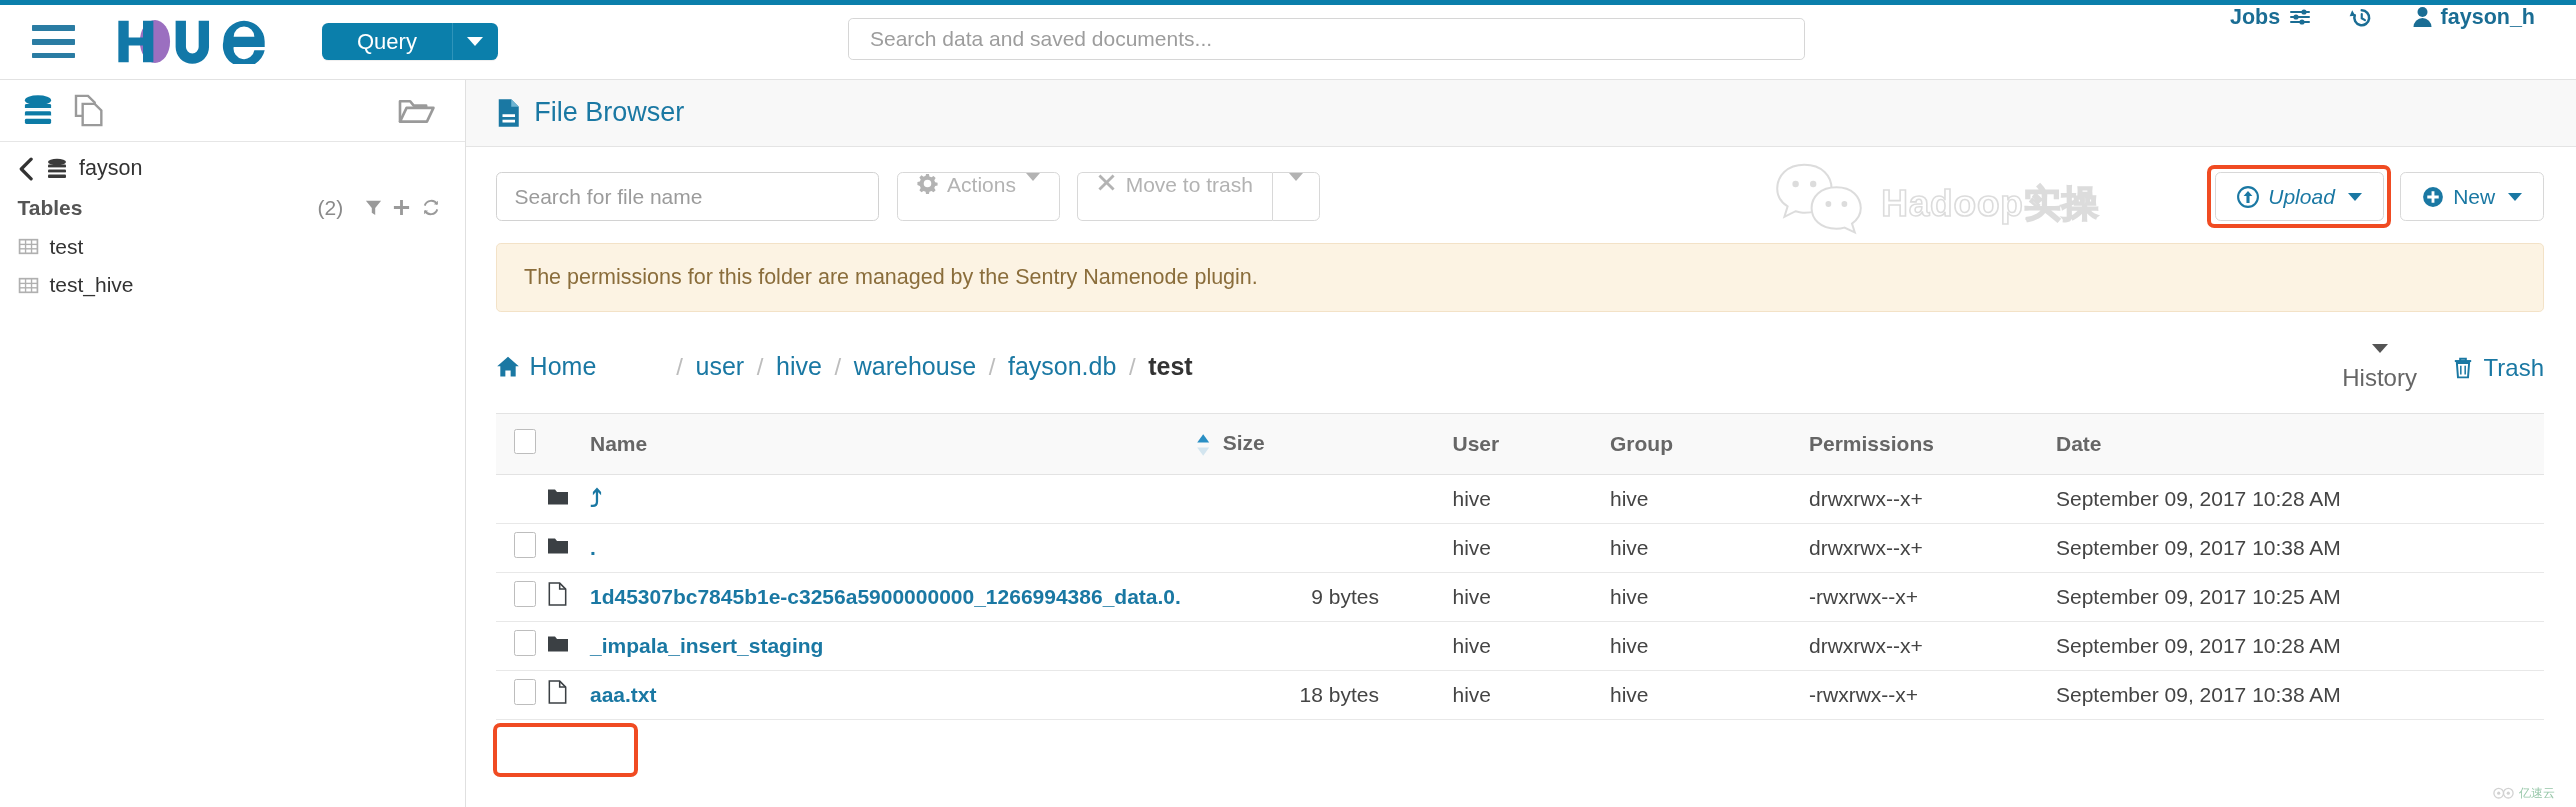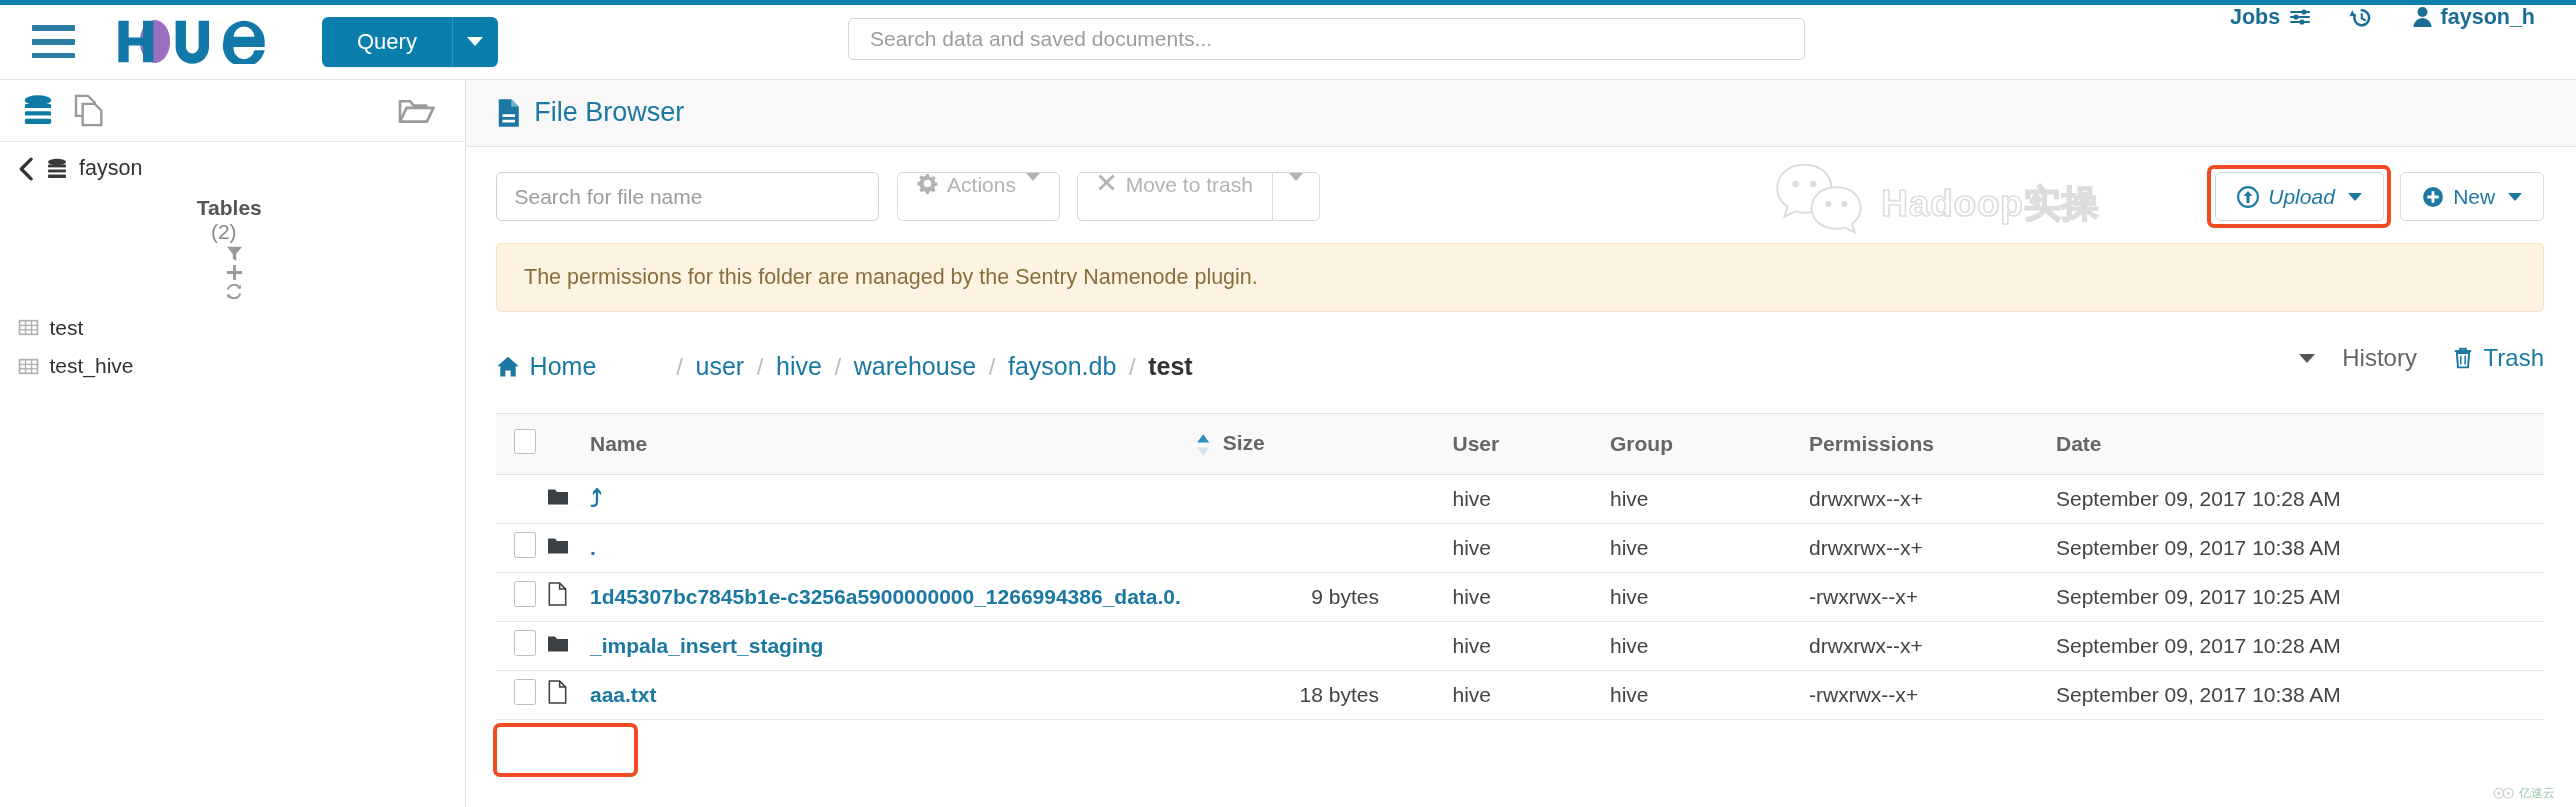--- a/index.html
+++ b/index.html
@@ -48,7 +48,7 @@
     background: #0B7FAB;
     border-radius: 6.4px;
     overflow: hidden;
-    height: 50px;
+    height: 37px;
     box-shadow: 0 0.8px 0.8px rgba(0,0,0,.07);
   }
   .btn-query-main {

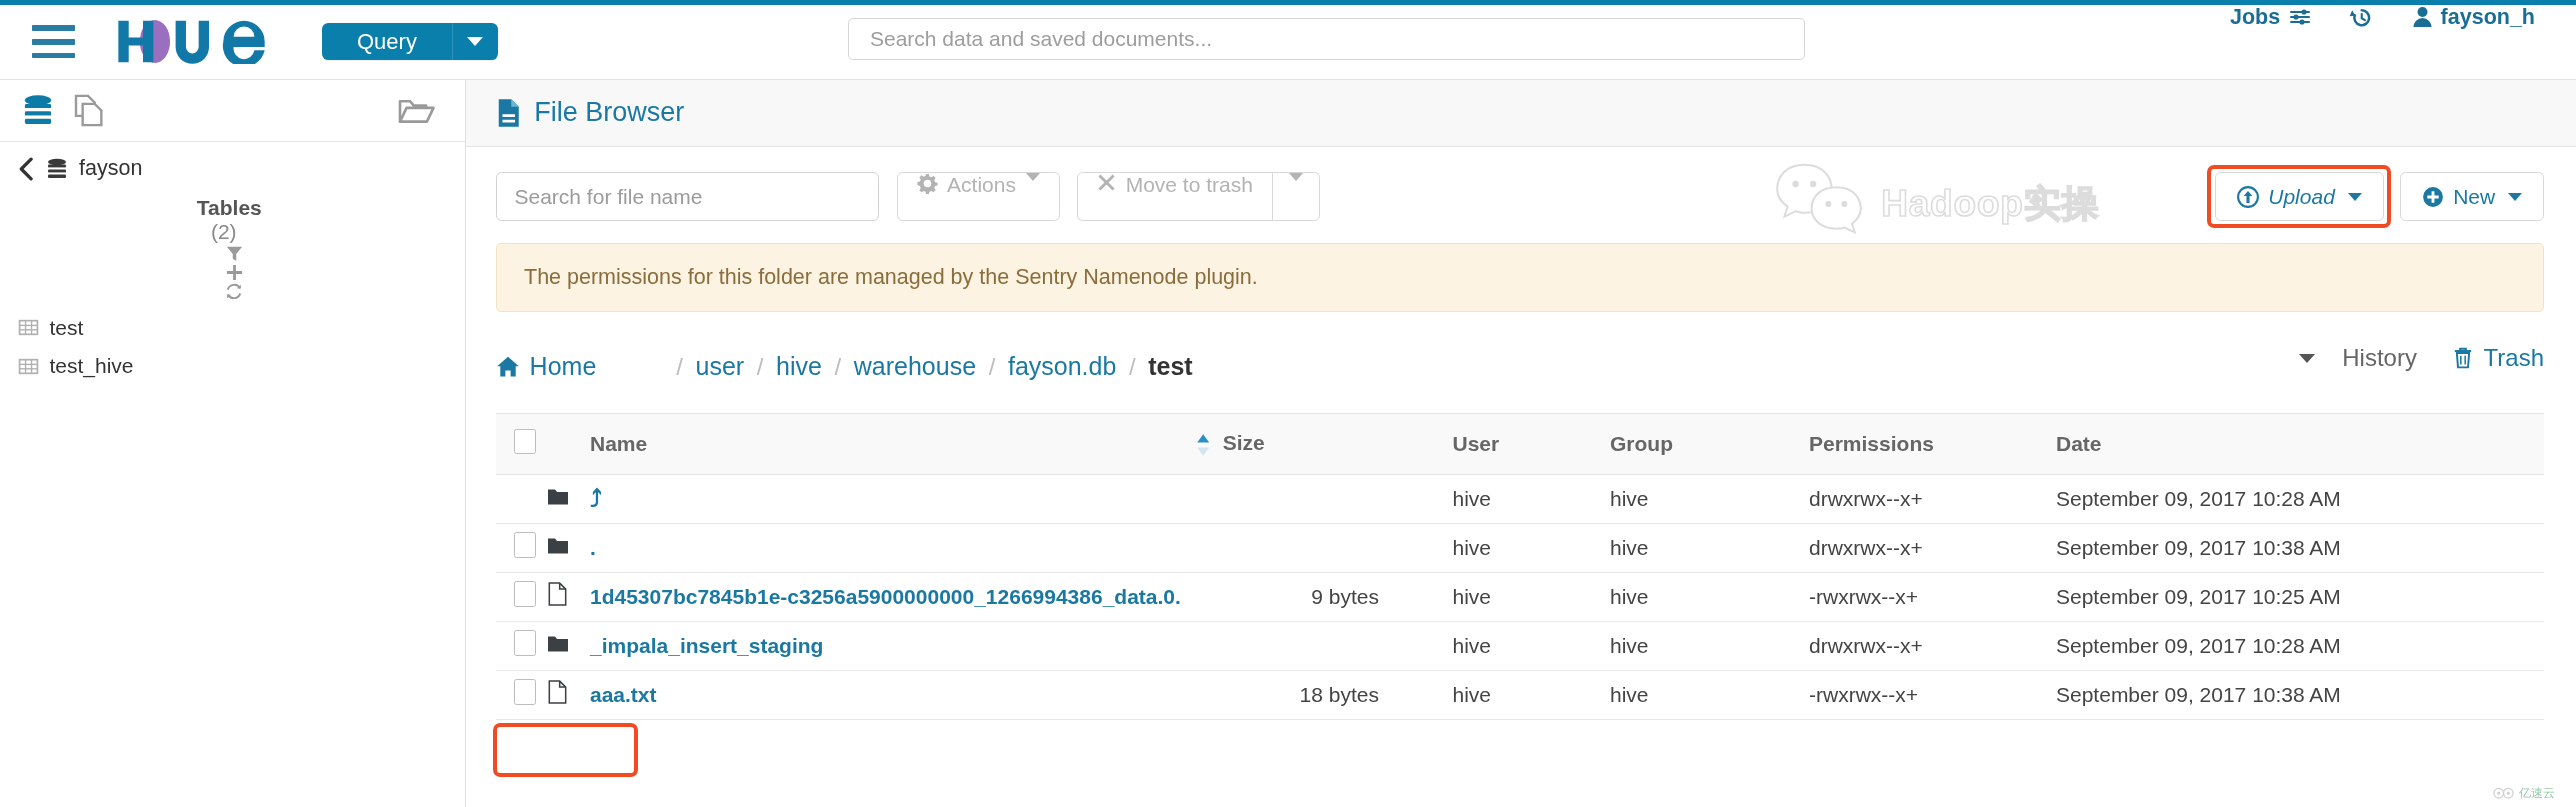--- a/index.html
+++ b/index.html
@@ -124,7 +124,7 @@
   #tables-header {
     display: flex; align-items: center;
     padding: 8px 24px 8px 17.5px;
-    font-size: 21px; color: #555; font-weight: bold; flex-direction: column;
+    font-size: 21px; color: #555; font-weight: bold;
   }
   #tables-header .spacer { flex: 1; }
   #tables-header .count { color: #8a8a8a; font-weight: normal; margin-right: 11px; }

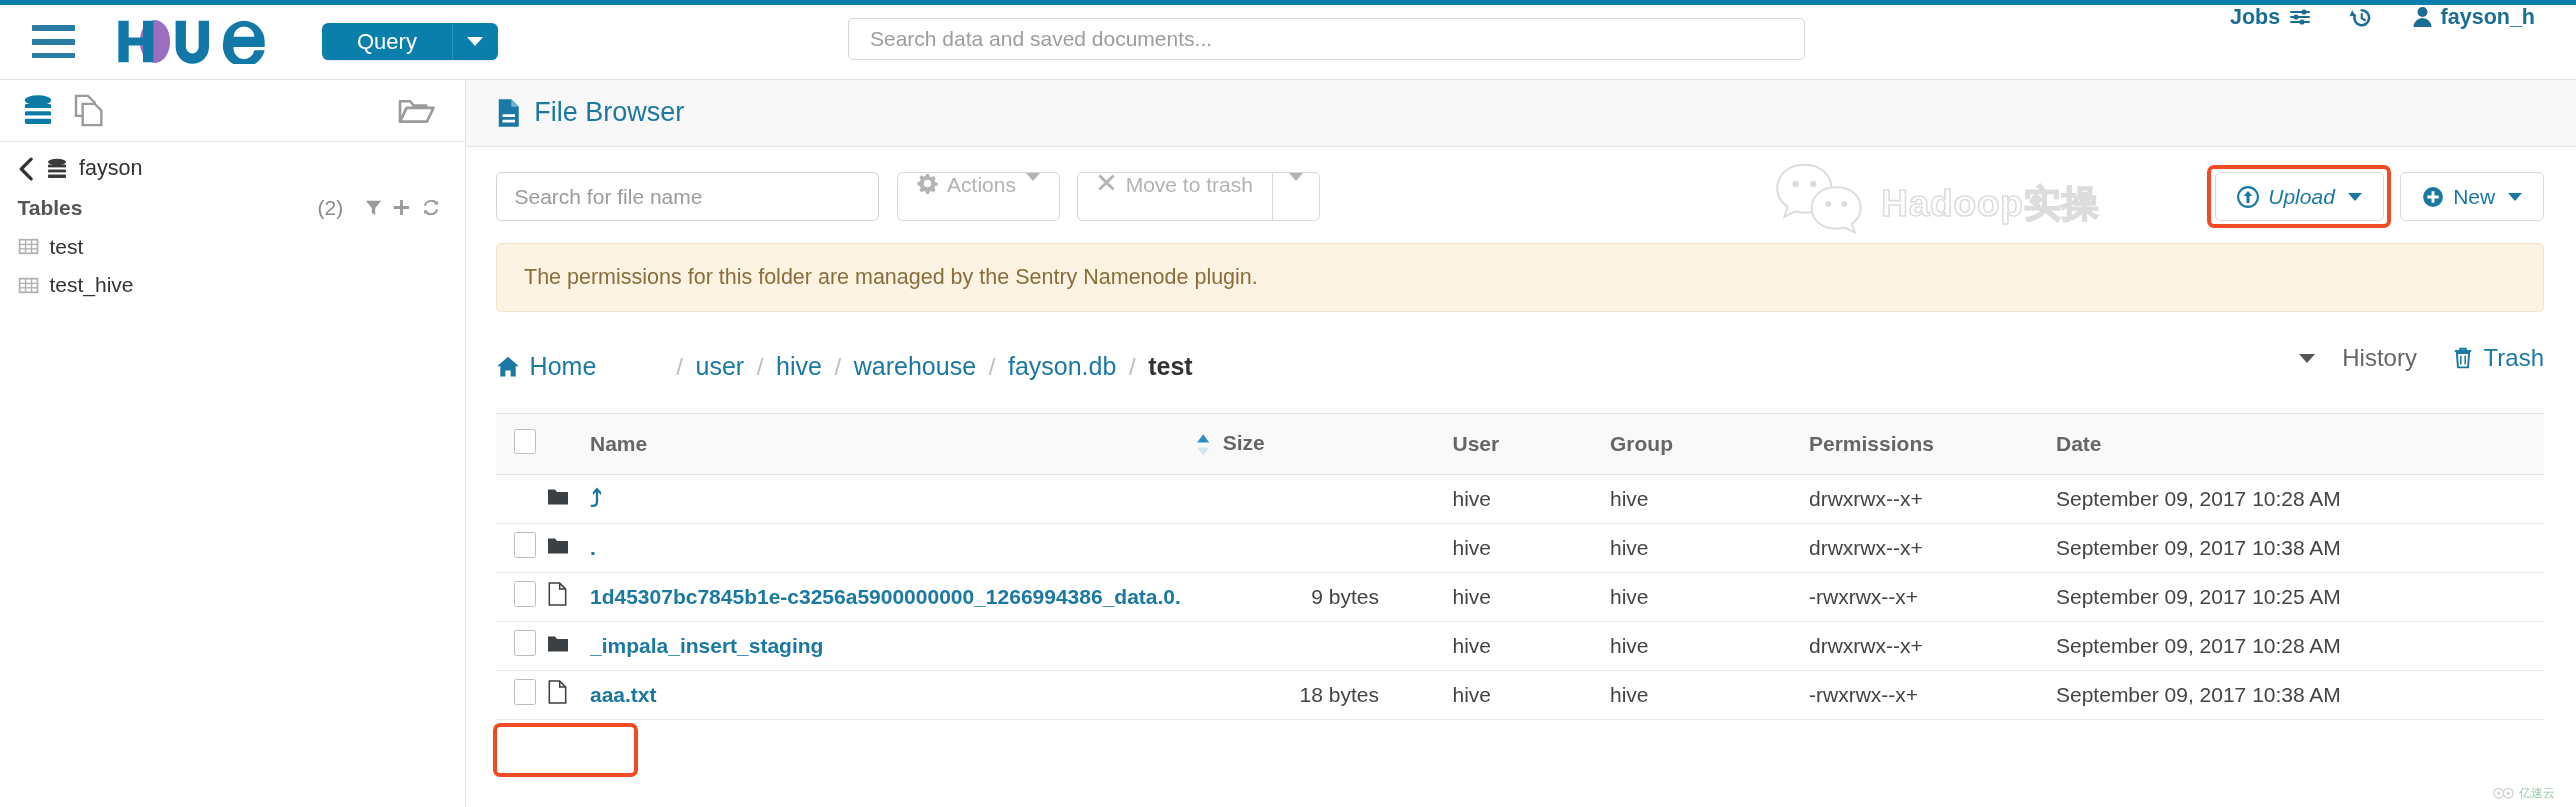--- a/index.html
+++ b/index.html
@@ -250,7 +250,7 @@
   }
   #history-btn {
     font-size: 24px; color: #666;
-    display: flex; align-items: center; gap: 27px; cursor: pointer;
+    display: flex; align-items: center; gap: 11px; cursor: pointer; flex-direction: column;
   }
   .caret-dark {
     width: 0; height: 0;

